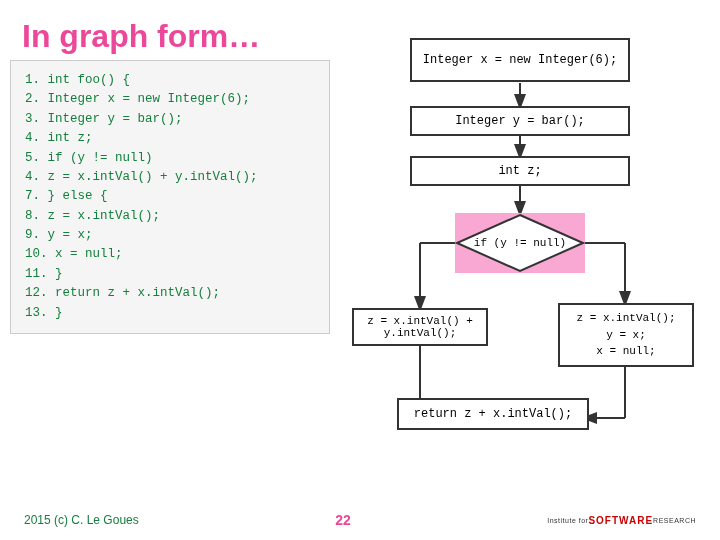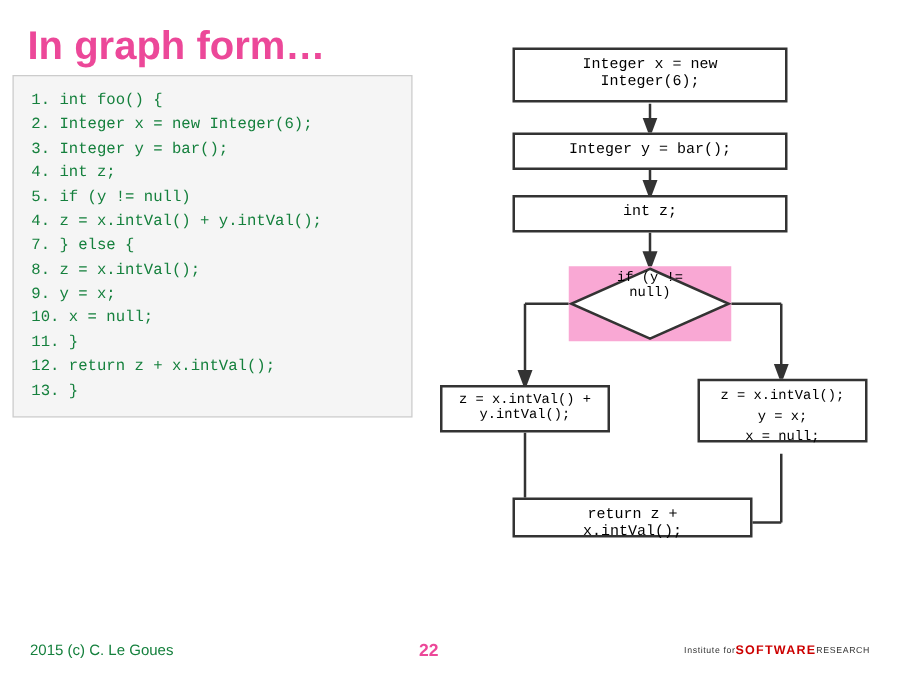--- a/index.html
+++ b/index.html
@@ -52,12 +52,12 @@
       background: #fff;
       border: 2px solid #333;
       display: flex;
-      align-items: flex-start;
+      align-items: center;
       justify-content: center;
       font-family: 'Courier New', monospace;
       font-size: 12px;
       text-align: center;
-      padding: 4px 24px;
+      padding: 4px 4px;
     }
 
     .fc-box.rect {

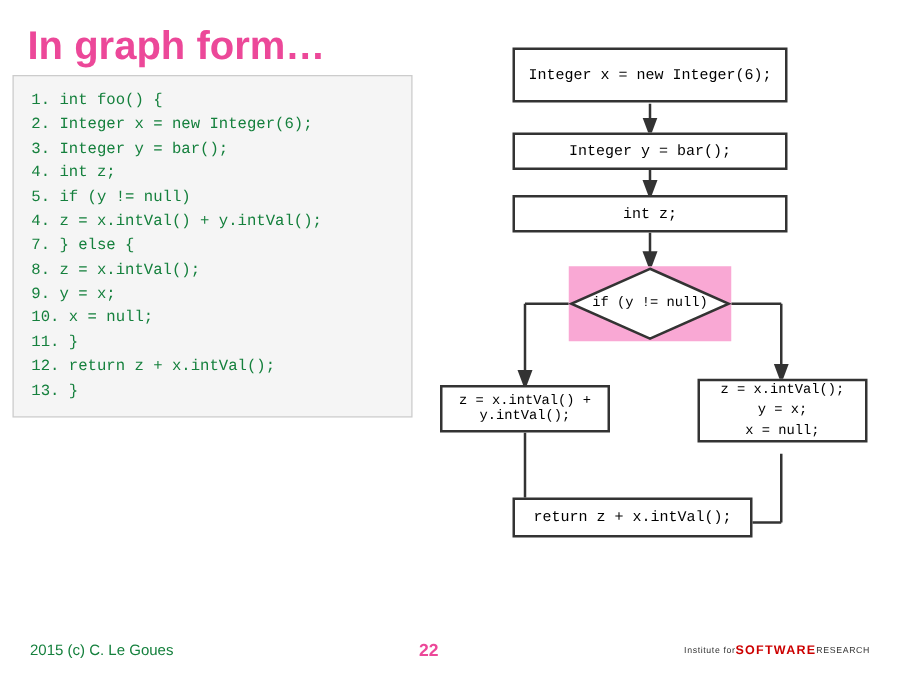--- a/index.html
+++ b/index.html
@@ -199,7 +199,7 @@
 y.intVal();</span>
   </div>
 
-  <div class="fc-box rect" style="top:275px; left:228px; width:136px; height:51px; font-size:11px; white-space:pre; line-height:1.5;">
+  <div class="fc-box rect" style="top:275px; left:228px; width:136px; height:64px; font-size:11px; white-space:pre; line-height:1.5;">
     <span>z = x.intVal();
 y = x;
 x = null;</span>

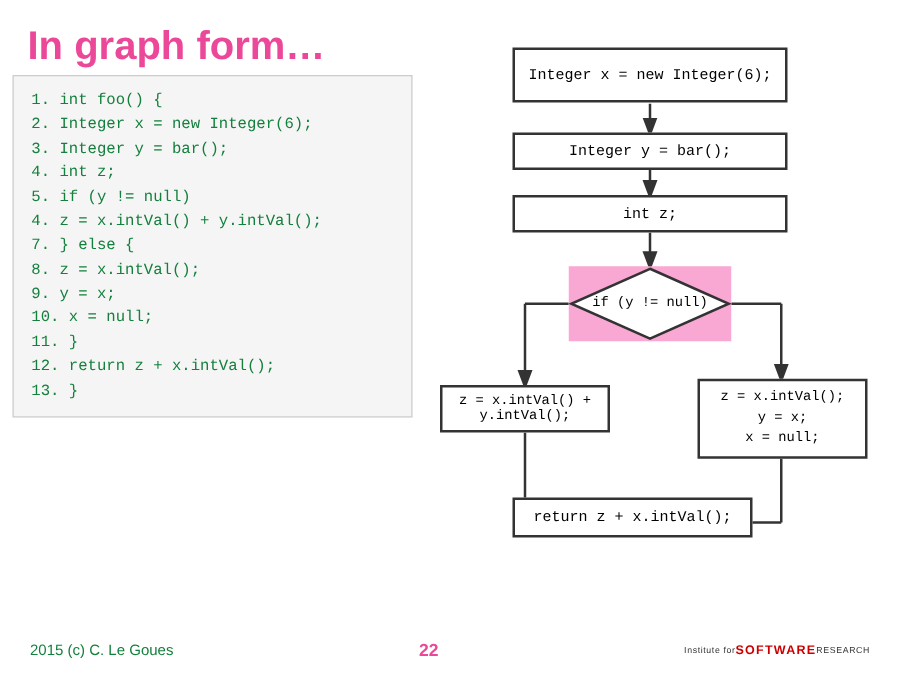--- a/index.html
+++ b/index.html
@@ -205,7 +205,7 @@
 x = null;</span>
   </div>
 
-  <div class="fc-box rect" style="top:370px; left:80px; width:192px; height:32px;">
+  <div class="fc-box rect" style="top:370px; left:67px; width:192px; height:32px;">
     <span>return z + x.intVal();</span>
   </div>
 </div>

